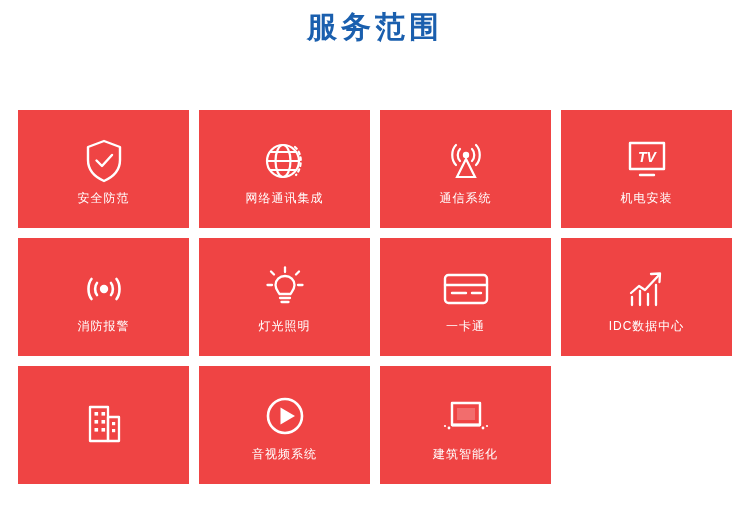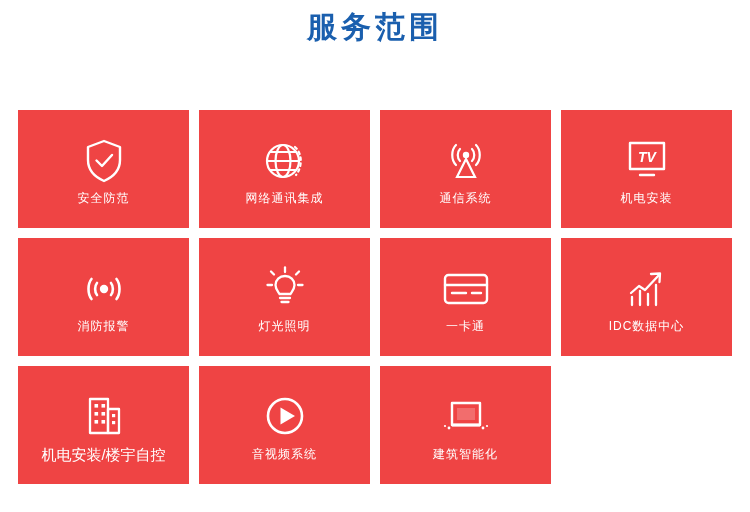--- a/index.html
+++ b/index.html
@@ -200,7 +200,6 @@
           <rect x="31" y="27" width="3.2" height="3.2" fill="#ffffff" stroke="none"></rect>
         </svg>
       </span>
-      <span class="tile-label tight">机电安装/楼宇自控</span>
     </div>
 
     <div class="tile">

